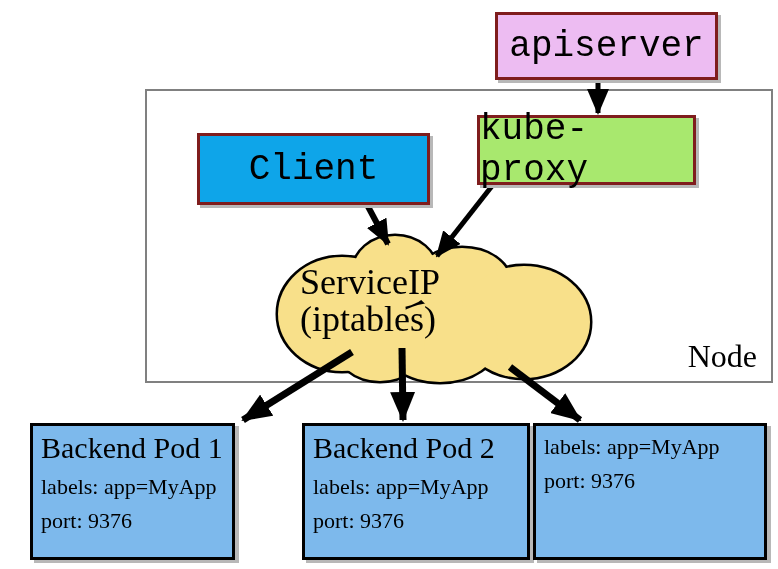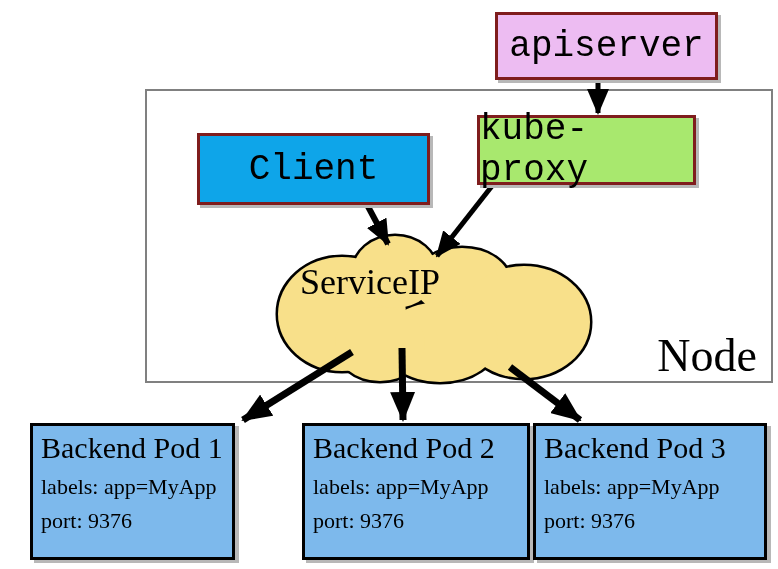--- a/index.html
+++ b/index.html
@@ -111,6 +111,7 @@
 
   <div class="abs" id="cloud-text">
     <div>ServiceIP</div>
+    <div>(iptables)</div>
   </div>
 
   <div class="abs dbox" id="apiserver-box">

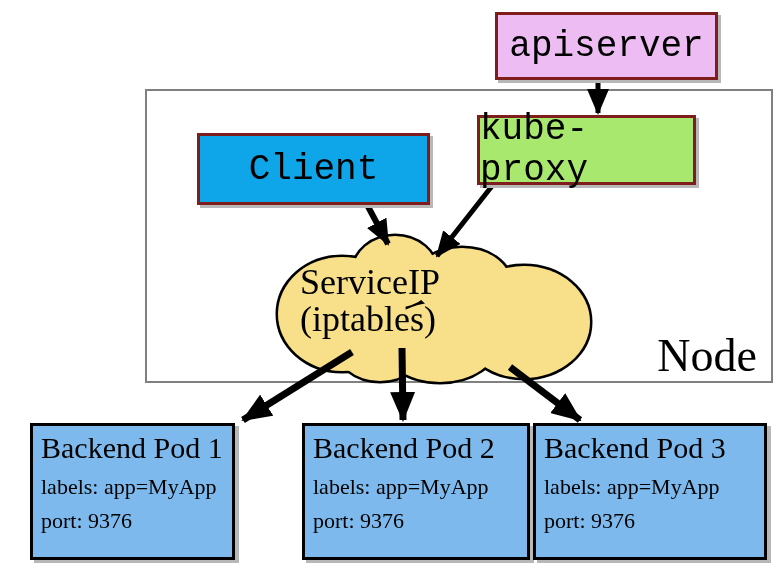--- a/index.html
+++ b/index.html
@@ -22,7 +22,7 @@
   #node-label {
     position: absolute;
     right: 14px; bottom: 2px;
-    font-size: 46px;
+    font-size: 32px;
     line-height: 46px;
   }
   

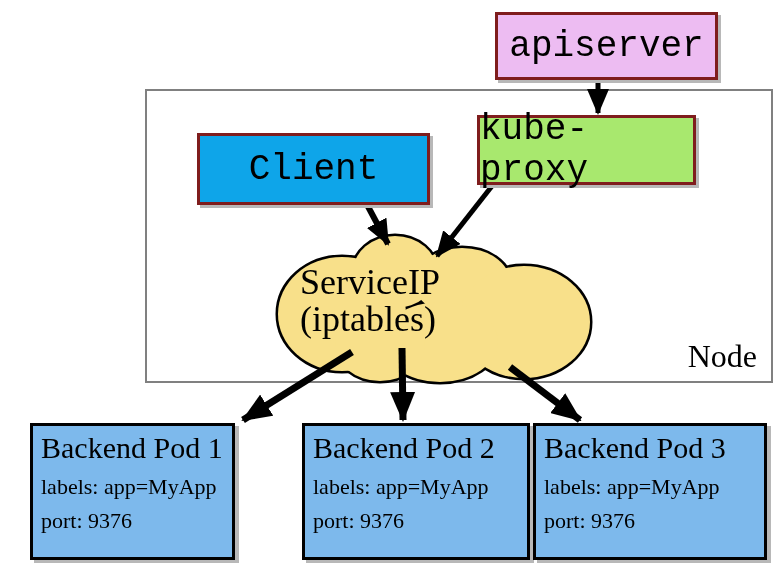--- a/index.html
+++ b/index.html
@@ -135,7 +135,6 @@
     <div class="pod-line">port: 9376</div>
   </div>
   <div class="abs pod" id="pod-3">
-    <div class="pod-title">Backend Pod 3</div>
     <div class="pod-line">labels: app=MyApp</div>
     <div class="pod-line">port: 9376</div>
   </div>

